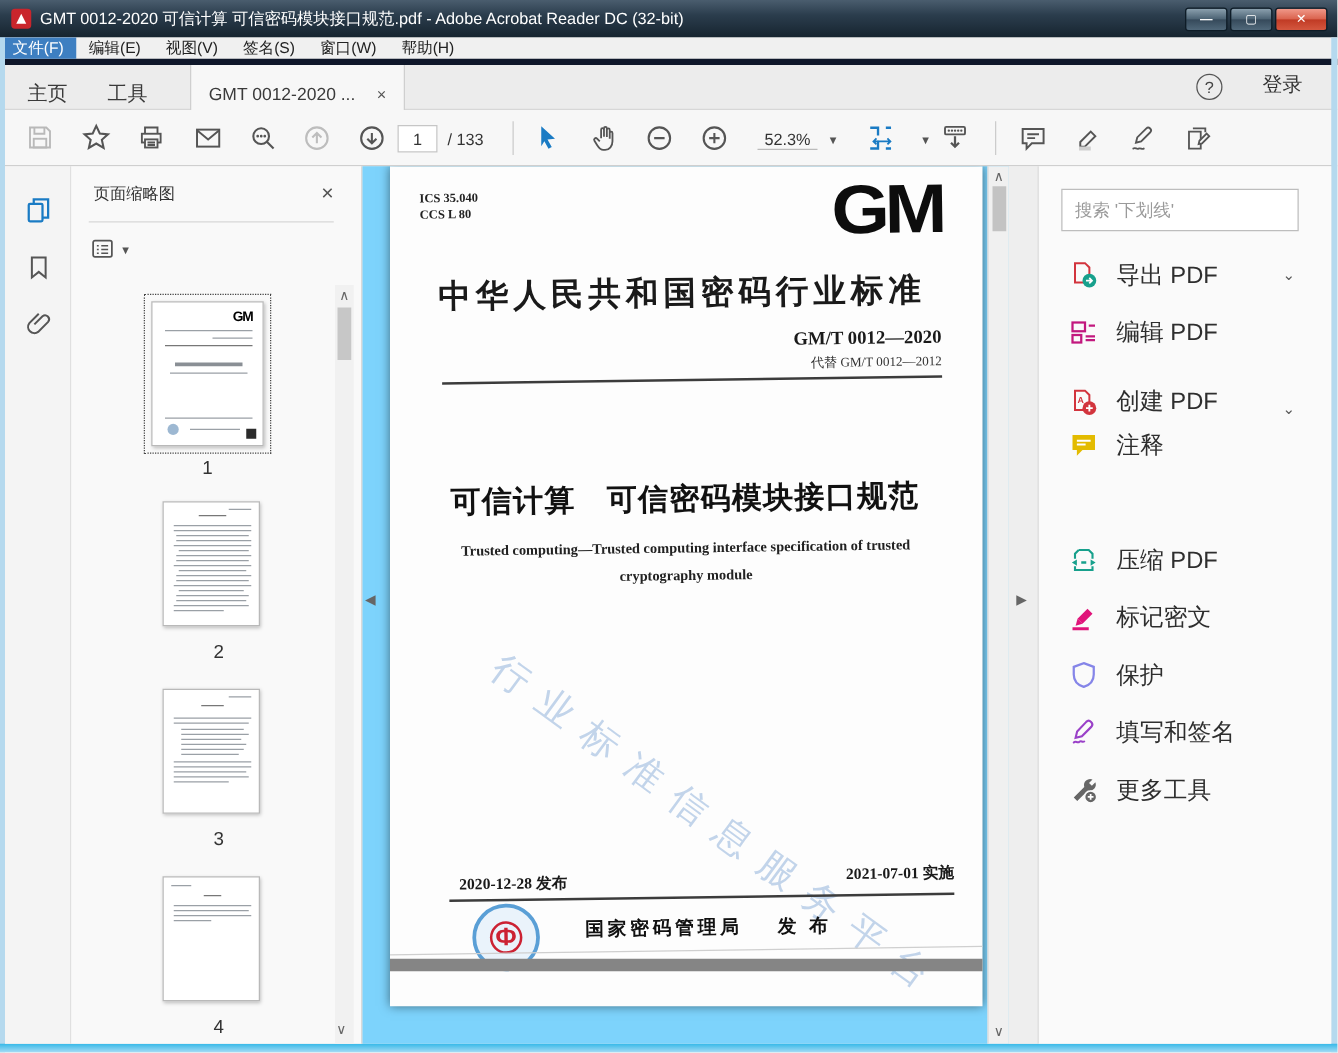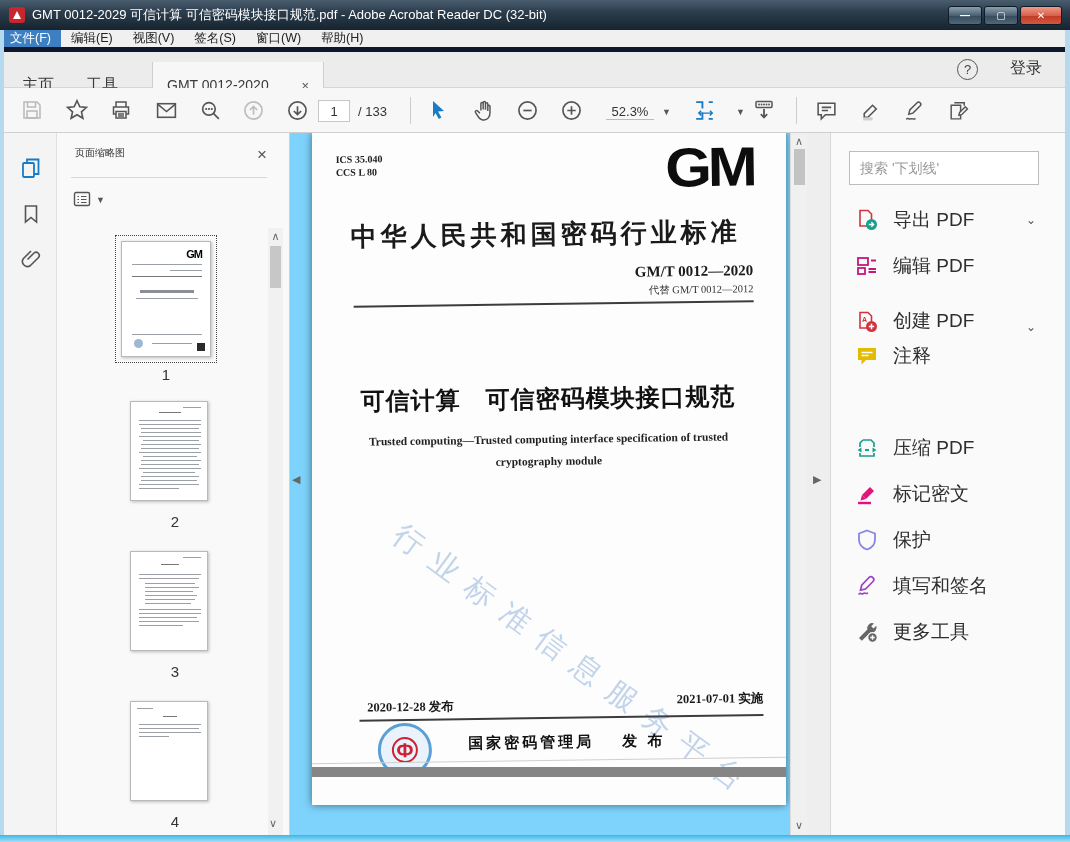--- a/index.html
+++ b/index.html
@@ -148,7 +148,7 @@
 
   <div class="abs" id="titlebar">
     <span id="pdfapp-icon"></span>
-    <span>GMT 0012-2029 可信计算 可信密码模块接口规范.pdf - Adobe Acrobat Reader DC (32-bit)</span>
+    <span>GMT 0012-2020 可信计算 可信密码模块接口规范.pdf - Adobe Acrobat Reader DC (32-bit)</span>
     <span id="winbtns">
       <span class="winbtn">—</span>
       <span class="winbtn">▢</span>

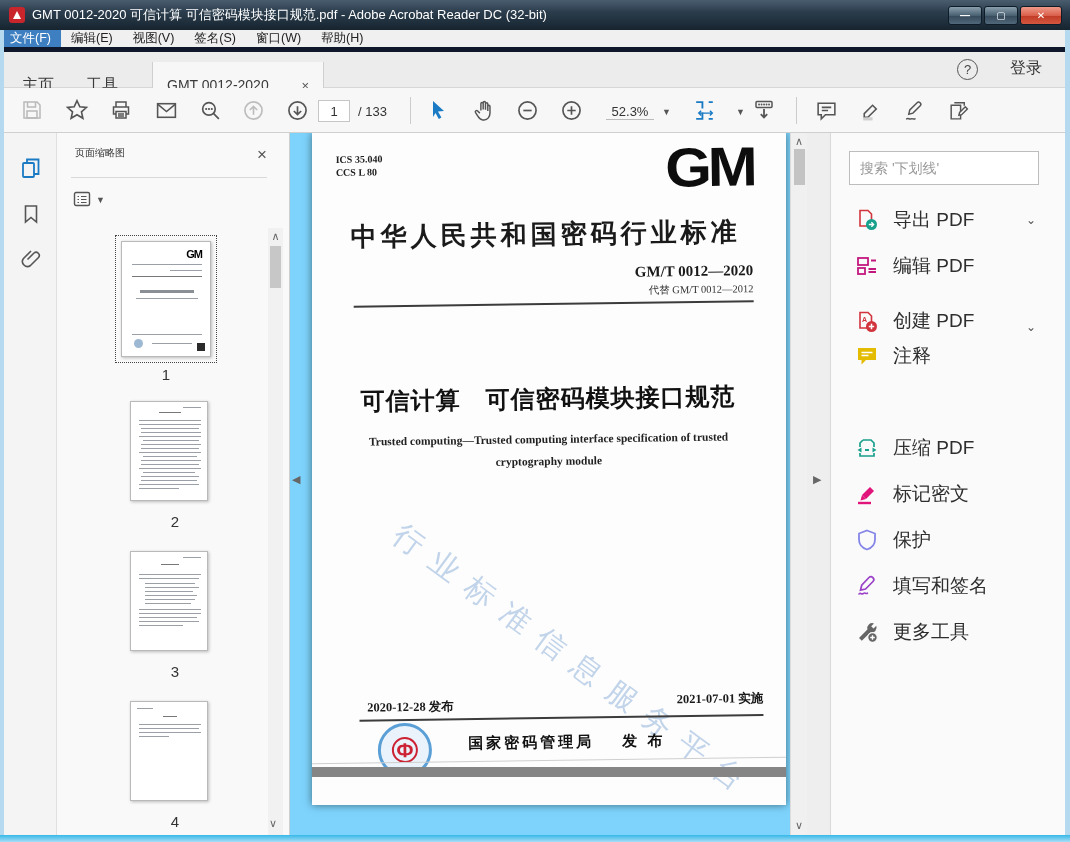--- a/index.html
+++ b/index.html
@@ -32,7 +32,7 @@
 
   #tabbar { left:0; top:52px; width:1070px; height:36px; background:#ececec;
     border-bottom:1px solid #d7d7d7; }
-  .apptab { position:absolute; top:10px; height:46px; display:flex; align-items:center;
+  .apptab { position:absolute; top:0; height:46px; display:flex; align-items:center;
     font-size:16px; color:#3a3a3a; padding:0 14px; }
   #doc-tab { left:152px; width:172px; background:#f7f7f7;
     border-left:1px solid #cfcfcf; border-right:1px solid #cfcfcf;

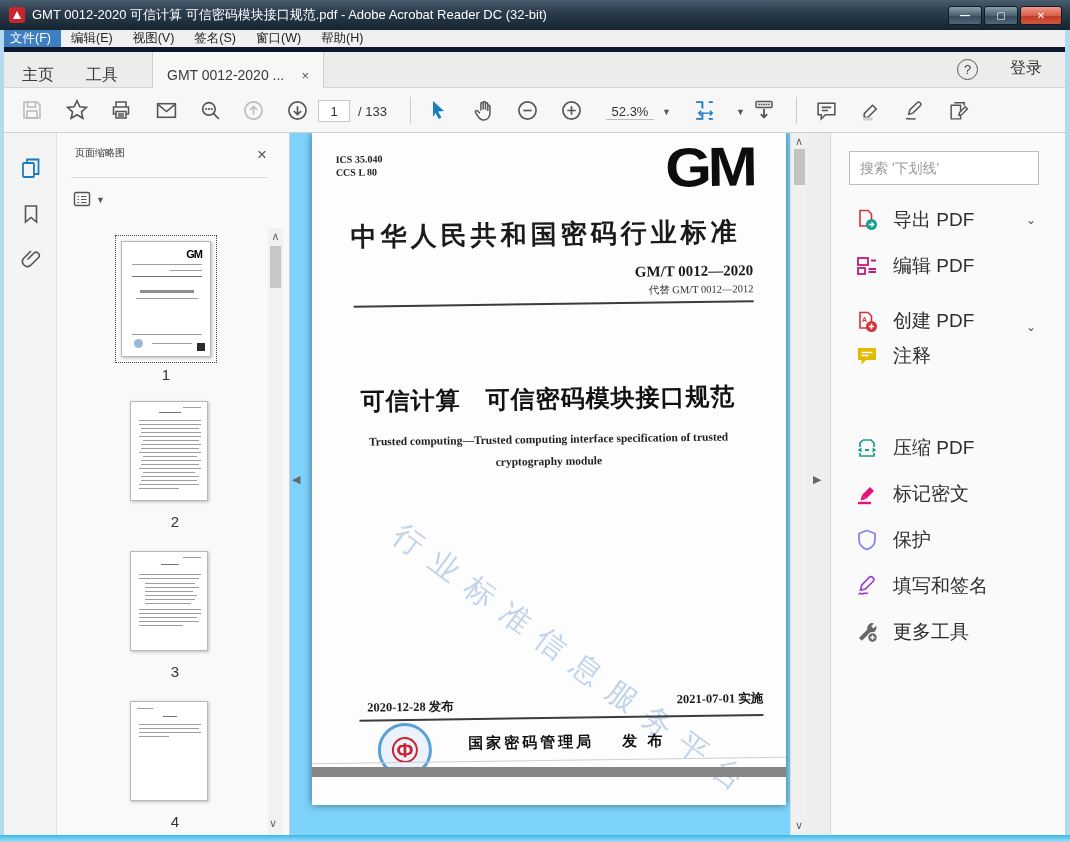--- a/index.html
+++ b/index.html
@@ -68,7 +68,7 @@
   
   #thumb-panel { left:57px; top:133px; width:233px; height:702px; background:#f9f9f9;
     border-right:1px solid #cfcfcf; }
-  #thumb-title { position:absolute; left:18px; top:13px; font-size:10px; color:#333; }
+  #thumb-title { position:absolute; left:18px; top:13px; font-size:13px; color:#333; }
   #thumb-close { position:absolute; left:200px; top:12px; font-size:17px; color:#555; }
   #thumb-div { position:absolute; left:14px; top:44px; width:196px; height:1px; background:#d8d8d8; }
   #thumb-opts { position:absolute; left:16px; top:56px; width:38px; height:22px;

